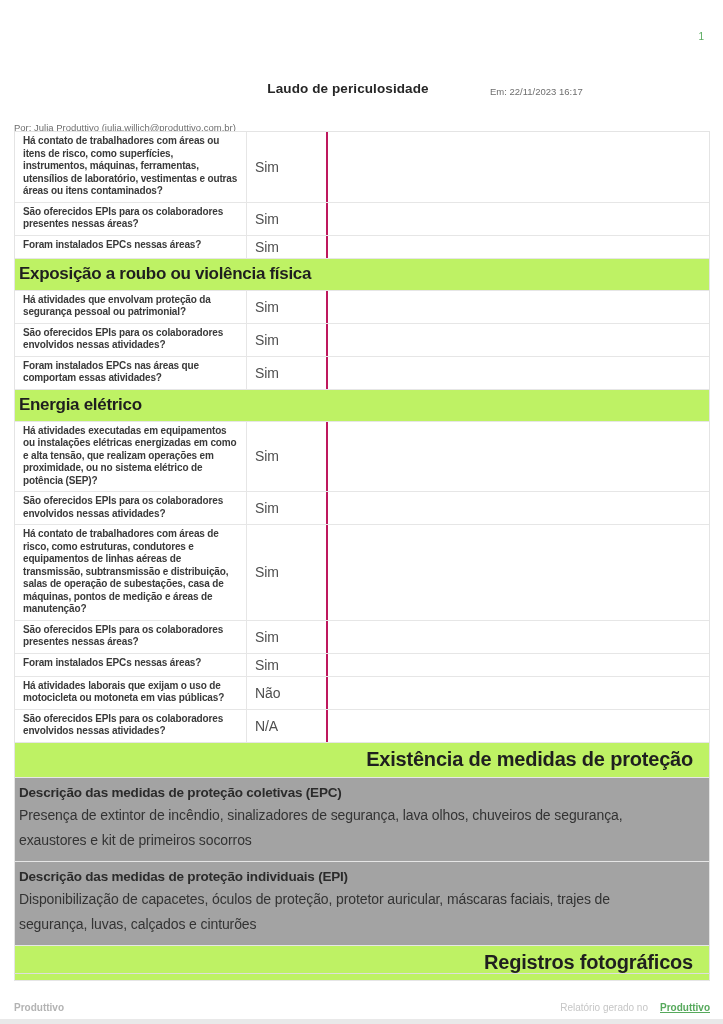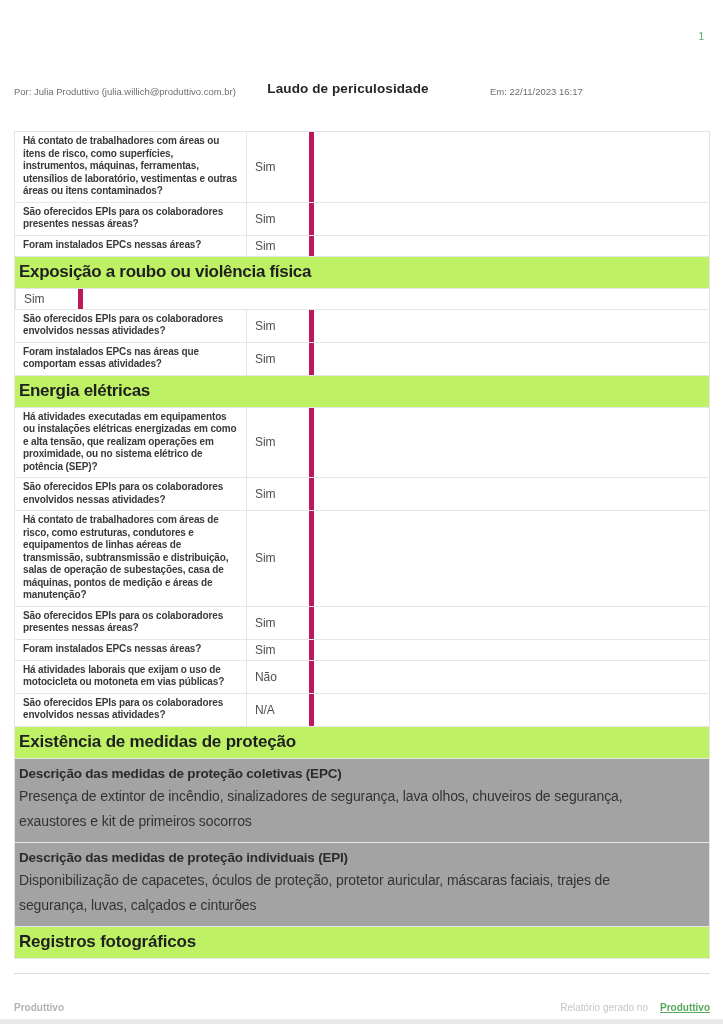--- a/index.html
+++ b/index.html
@@ -19,7 +19,7 @@
     margin-top:36px;
   }
   .meta { position:absolute; top:86px; left:0; width:723px; height:14px; font-size:9.5px; color:#6e6e6e; }
-  .meta .author { position:absolute; left:14px; }
+  .meta .author { position:absolute; left:14px;margin-top:36px; }
   .meta .when   { position:absolute; left:490px; }
 
   .tbl {

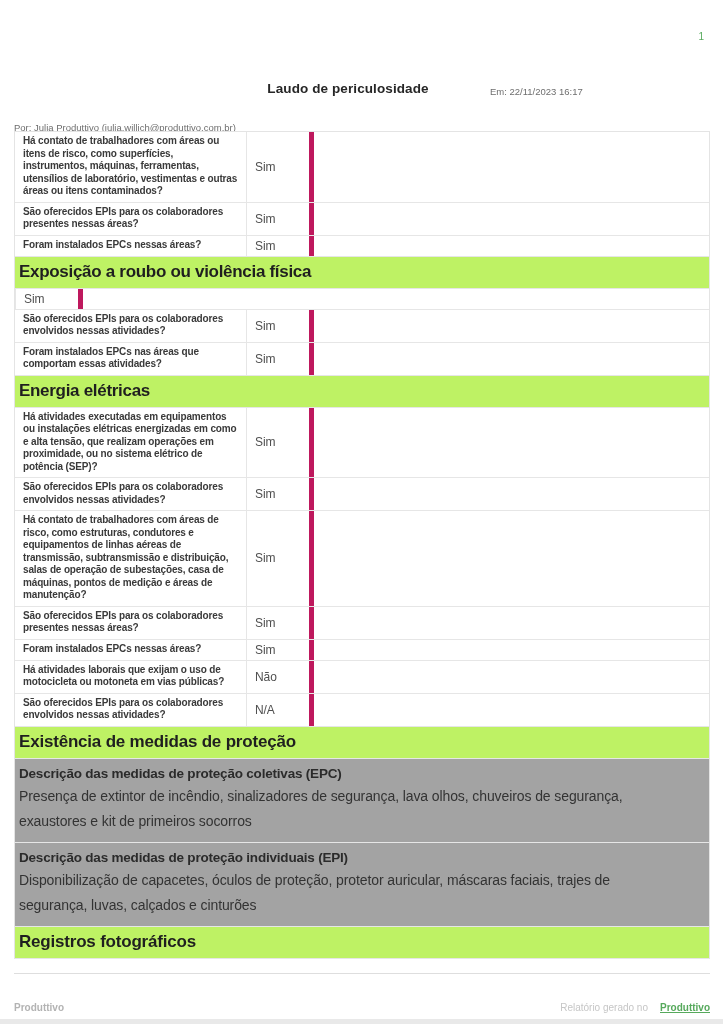--- a/index.html
+++ b/index.html
@@ -34,9 +34,9 @@
     line-height:12.5px; letter-spacing:-0.15px;
   }
   .acell {
-    width:68px; padding:3px 8px;
-    border-left:1px solid #e6e6e6; border-right:5px solid #be185d;
-    font-size:12px; color:#4f4f4f; letter-spacing:-0.1px;
+    width:82px; padding:3px 8px;
+    border-left:1px solid #e6e6e6; border-right:2px solid #be185d;
+    font-size:14px; color:#4f4f4f; letter-spacing:-0.1px;
     display:flex; align-items:center;
   }
   .ncell { flex:1; background:#fff; }

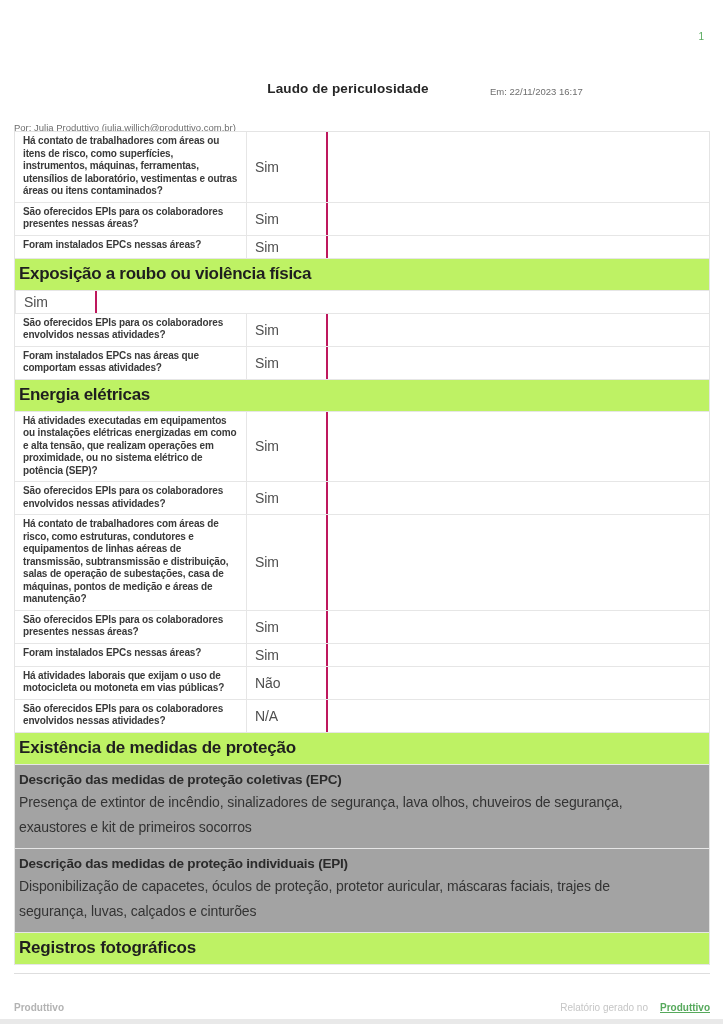--- a/index.html
+++ b/index.html
@@ -102,6 +102,7 @@
       <div class="h">Exposição a roubo ou violência física</div>
     </div>
     <div class="qrow">
+      <div class="qcell">Há atividades que envolvam proteção da segurança pessoal ou patrimonial?</div>
       <div class="acell">Sim</div>
       <div class="ncell"></div>
     </div>

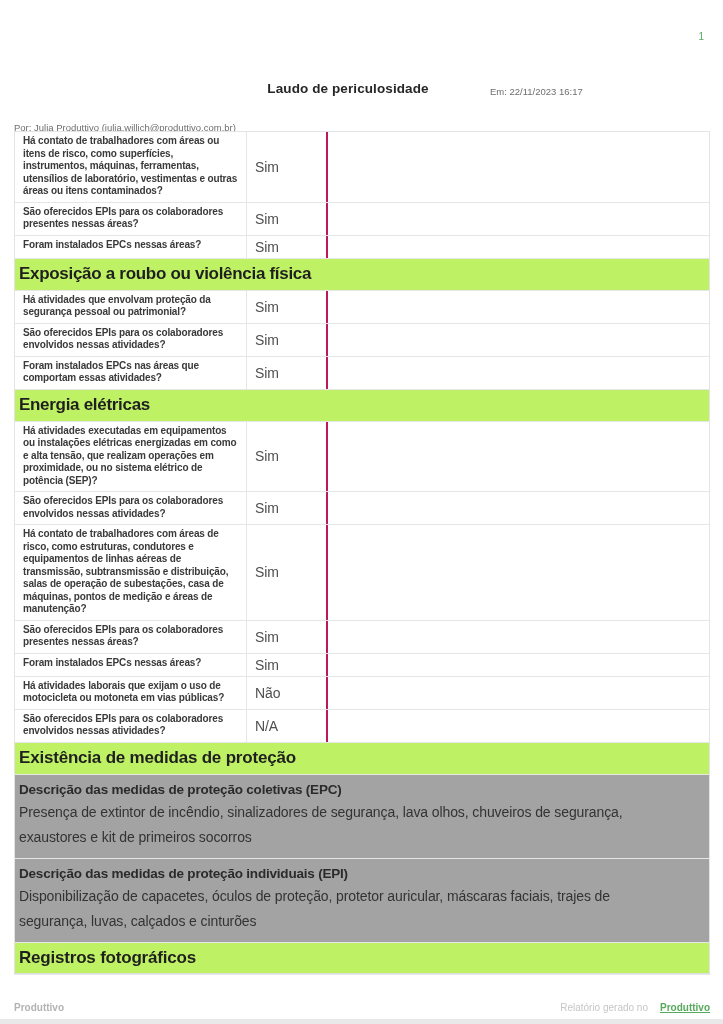--- a/index.html
+++ b/index.html
@@ -118,7 +118,7 @@
     </div>
 
     <div class="band">
-      <div class="h">Energia elétricas</div>
+      <div class="h">Energia elétrico</div>
     </div>
     <div class="qrow">
       <div class="qcell">Há atividades executadas em equipamentos ou instalações elétricas energizadas em como e alta tensão, que realizam operações em proximidade, ou no sistema elétrico de potência (SEP)?</div>

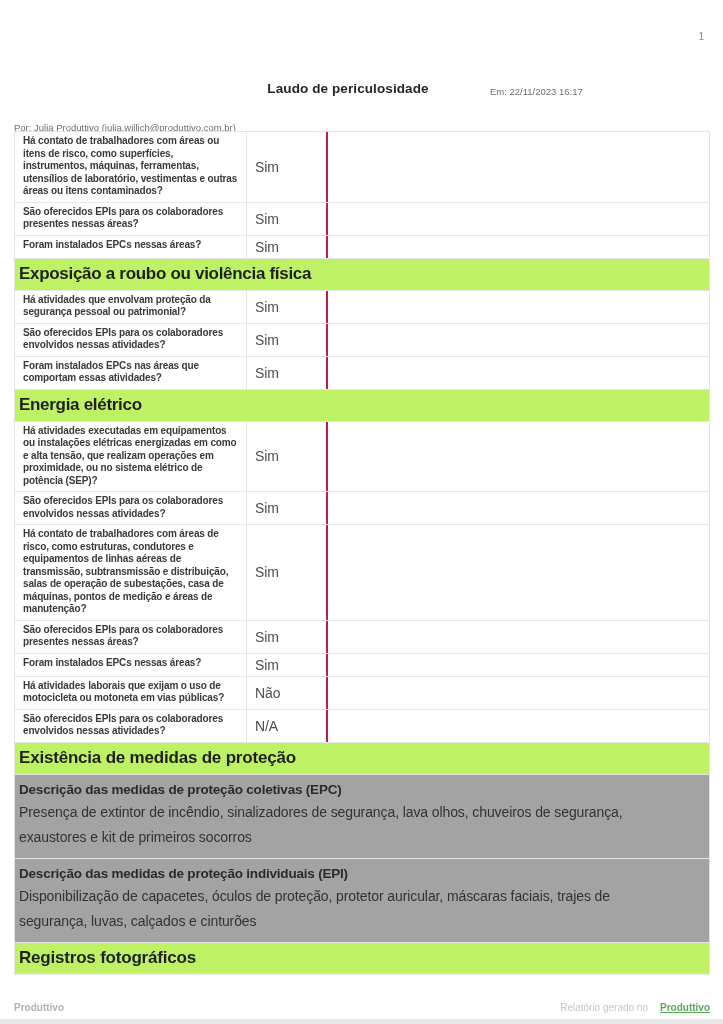--- a/index.html
+++ b/index.html
@@ -48,7 +48,7 @@
   .band .h {
     font-size:17px; font-weight:bold; color:#1f1f1f; letter-spacing:-0.3px;
   }
-  .band.small .h { font-size:17px; letter-spacing:-0.2px; }
+  .band.small .h { font-size:20px; letter-spacing:-0.2px;text-align:right; }
 
   .desc { padding:4px 4px 8px 4px; border-bottom:1px solid #e6e6e6; background:#a3a3a3; }
   .desc .dtitle { font-size:13.5px; font-weight:bold; color:#2b2b2b; line-height:21px; letter-spacing:-0.2px; }

